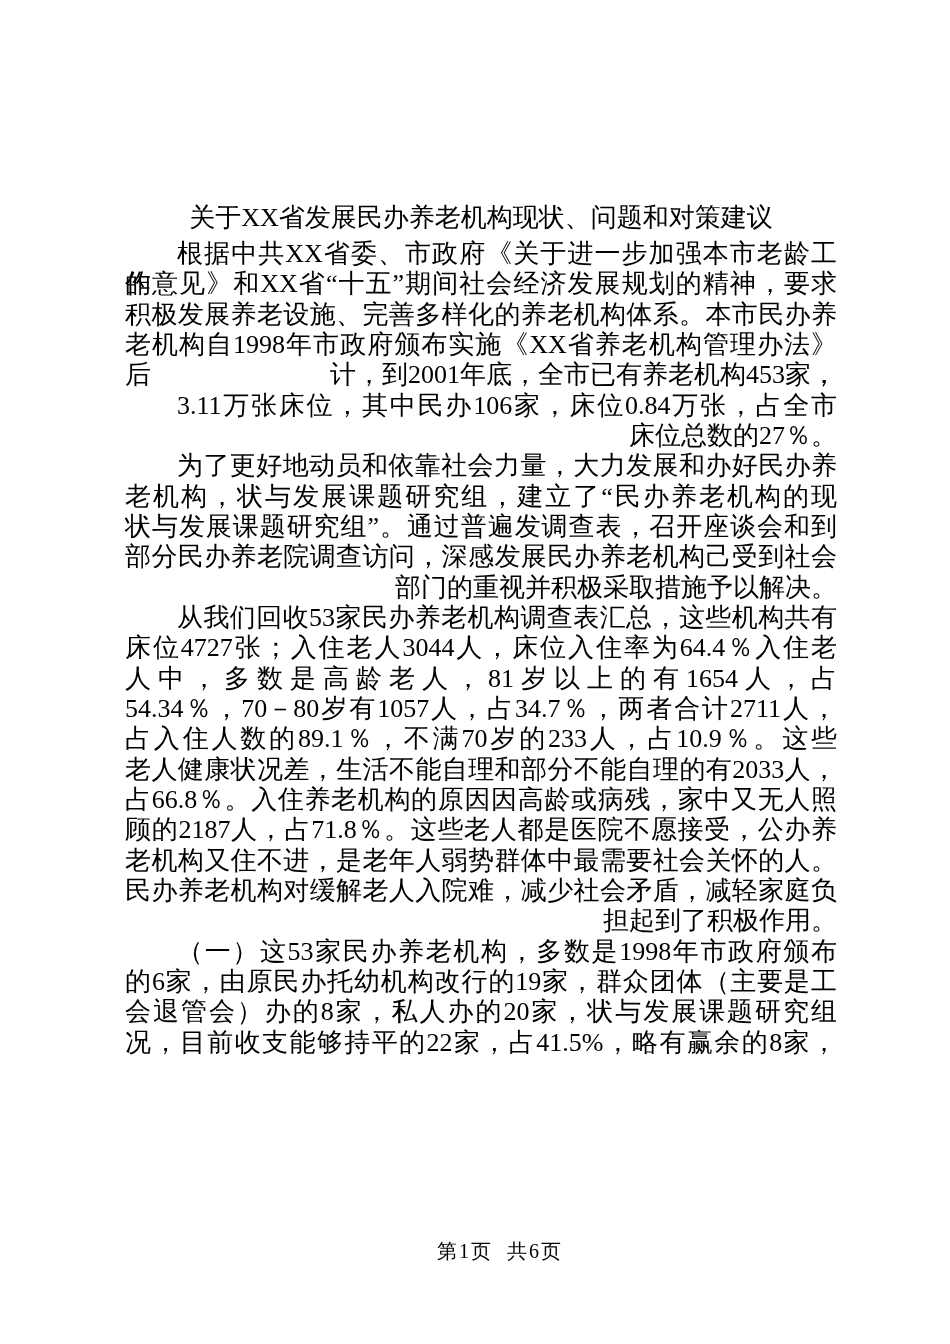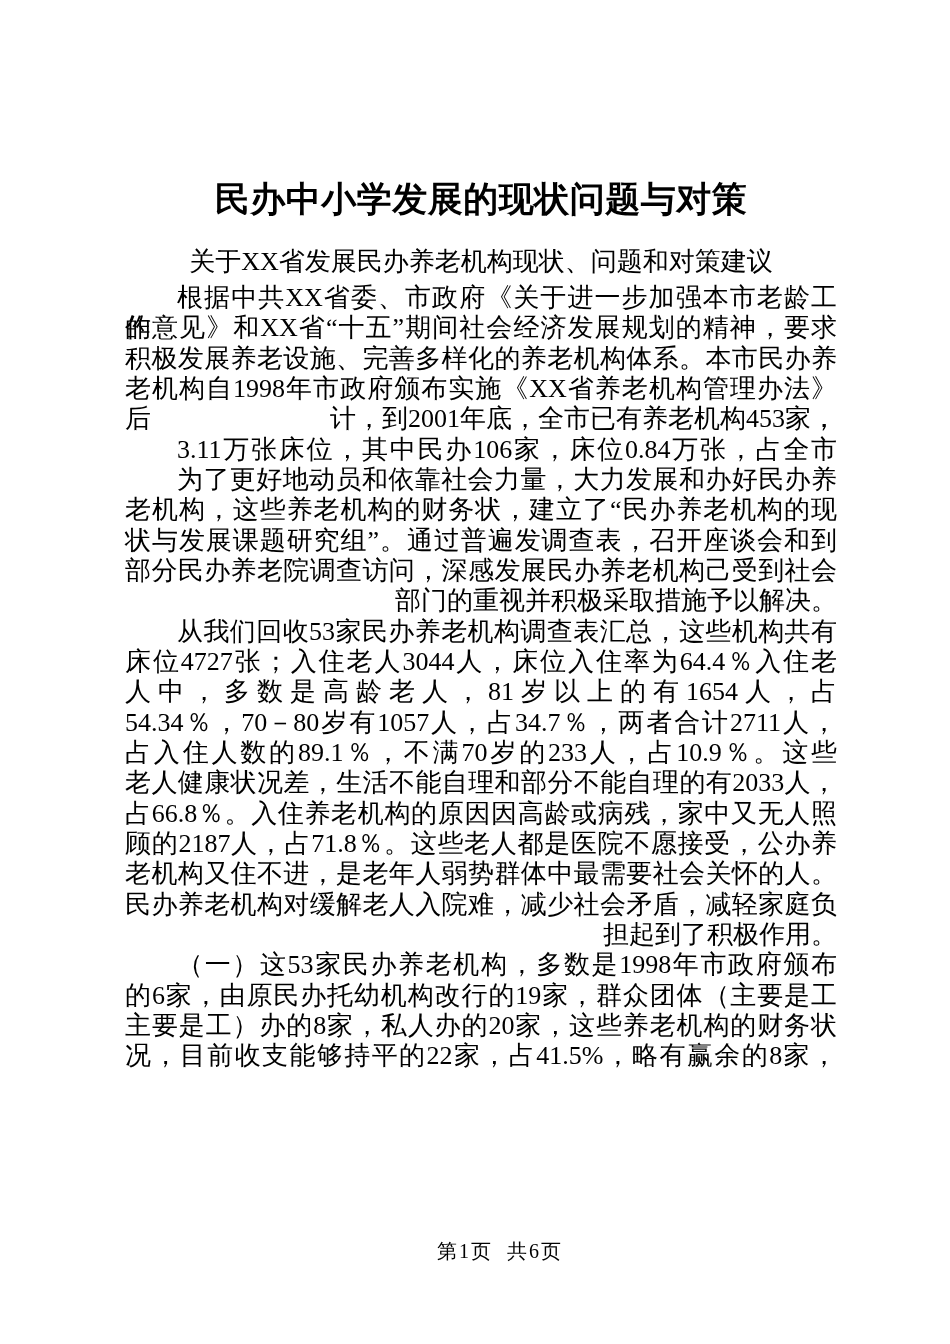--- a/index.html
+++ b/index.html
@@ -72,7 +72,6 @@
 
 <div class="page">
   <div class="content">
-    <h1 class="doc-title">民办中小学发展的现状问题与对策</h1>
     <div class="doc-subtitle">关于XX省发展民办养老机构现状、问题和对策建议</div>
     <div class="doc-body" id="doc-body">
         <div class="line j ind">根据中共XX省委、市政府《关于进一步加强本市老龄工作</div>

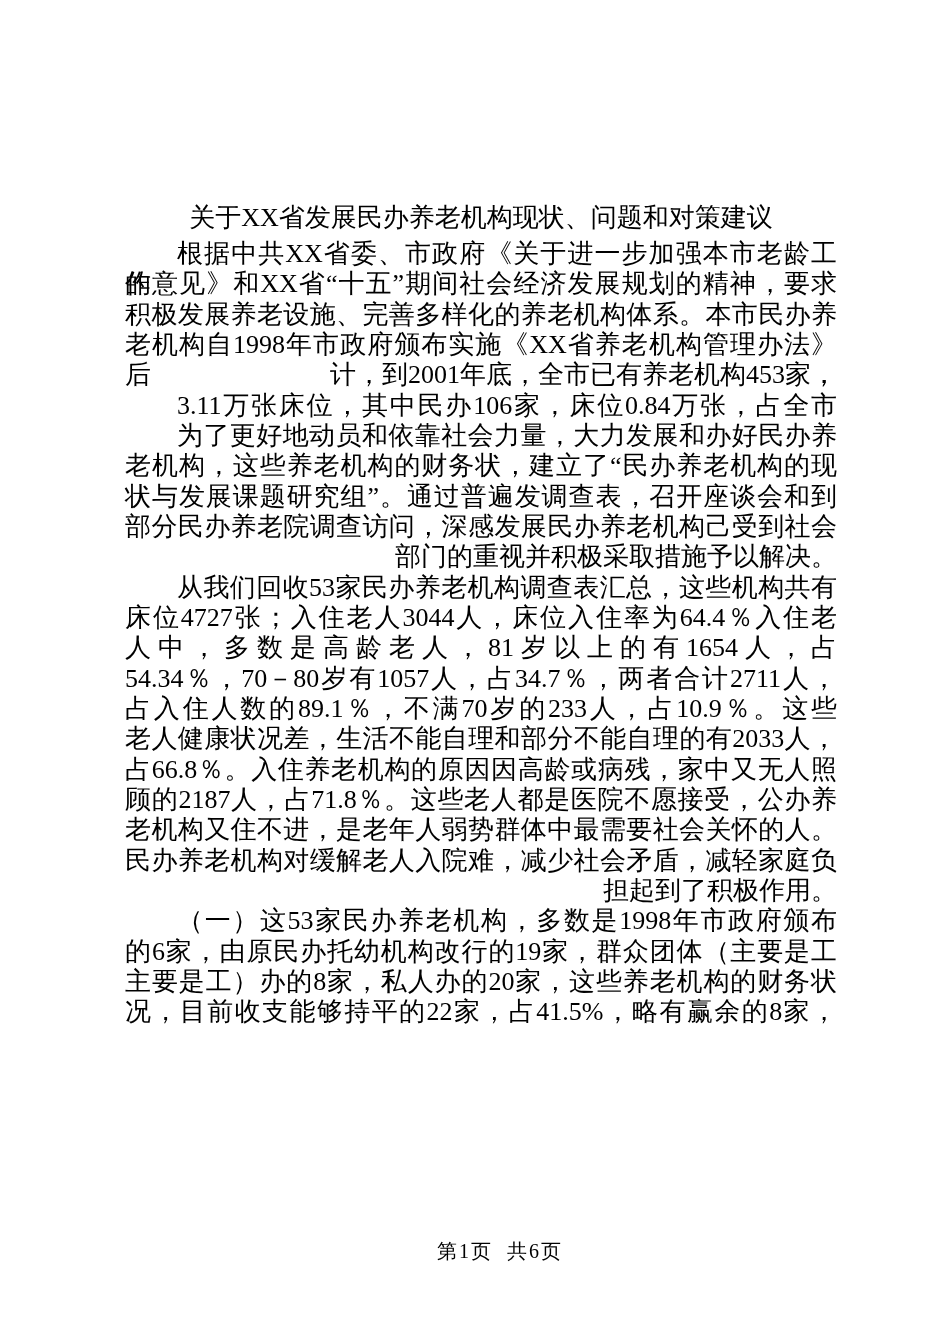--- a/index.html
+++ b/index.html
@@ -80,6 +80,7 @@
         <div class="line j">老机构自1998年市政府颁布实施《XX省养老机构管理办法》后，</div>
         <div class="line">计，到2001年底，全市已有养老机构453家，</div>
         <div class="line j ind">3.11万张床位，其中民办106家，床位0.84万张，占全市</div>
+        <div class="line">床位总数的27％。</div>
         <div class="line j ind">为了更好地动员和依靠社会力量，大力发展和办好民办养</div>
         <div class="line j">老机构，这些养老机构的财务状，建立了“民办养老机构的现</div>
         <div class="line j">状与发展课题研究组”。通过普遍发调查表，召开座谈会和到</div>

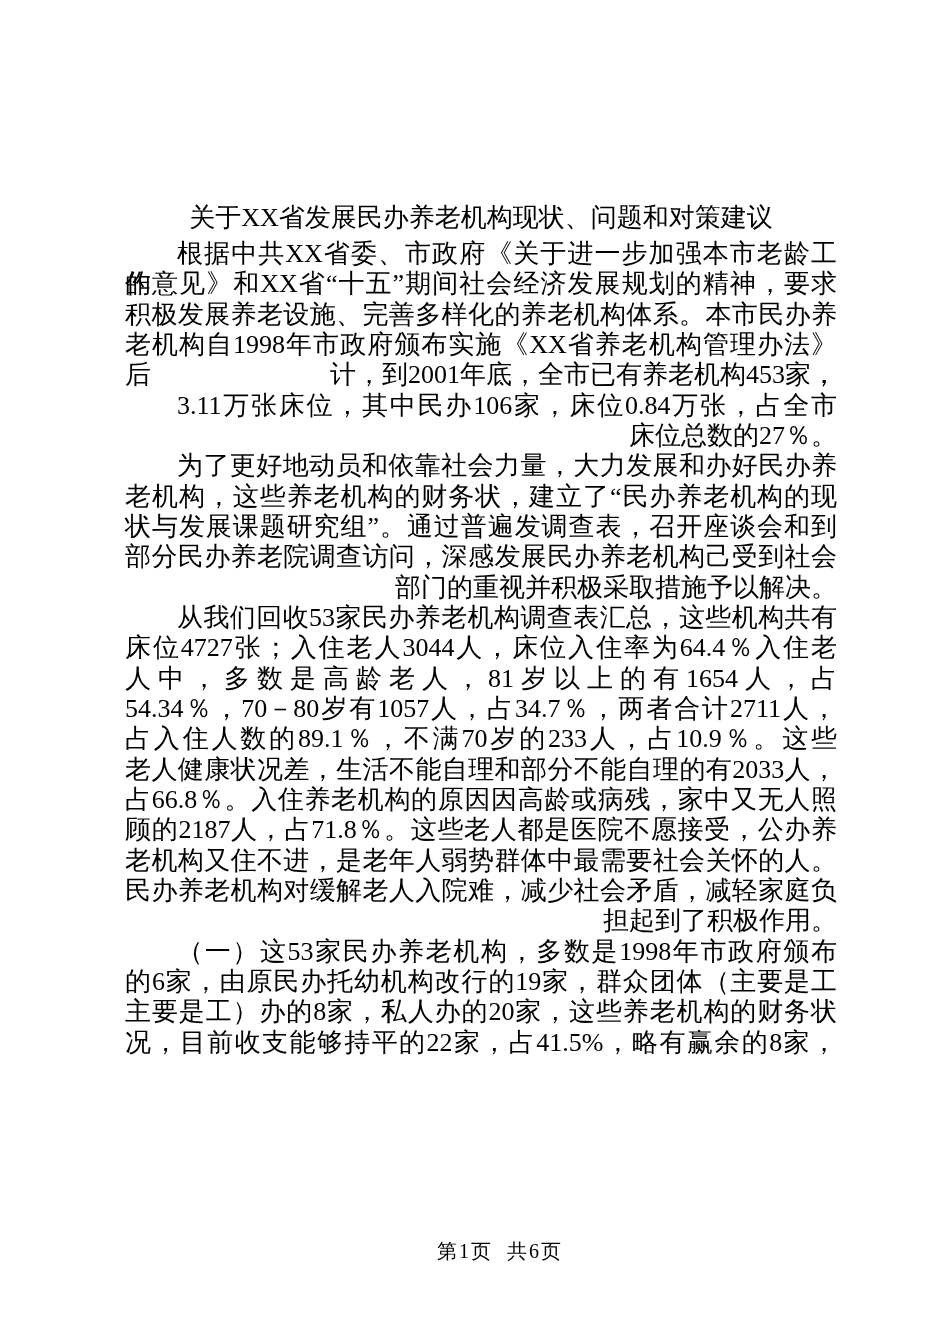--- a/index.html
+++ b/index.html
@@ -82,7 +82,7 @@
         <div class="line j ind">3.11万张床位，其中民办106家，床位0.84万张，占全市</div>
         <div class="line">床位总数的27％。</div>
         <div class="line j ind">为了更好地动员和依靠社会力量，大力发展和办好民办养</div>
-        <div class="line j">老机构，这些养老机构的财务状，建立了“民办养老机构的现</div>
+        <div class="line j">老机构，状与发展课题研究组，建立了“民办养老机构的现</div>
         <div class="line j">状与发展课题研究组”。通过普遍发调查表，召开座谈会和到</div>
         <div class="line j">部分民办养老院调查访问，深感发展民办养老机构己受到社会</div>
         <div class="line">部门的重视并积极采取措施予以解决。</div>

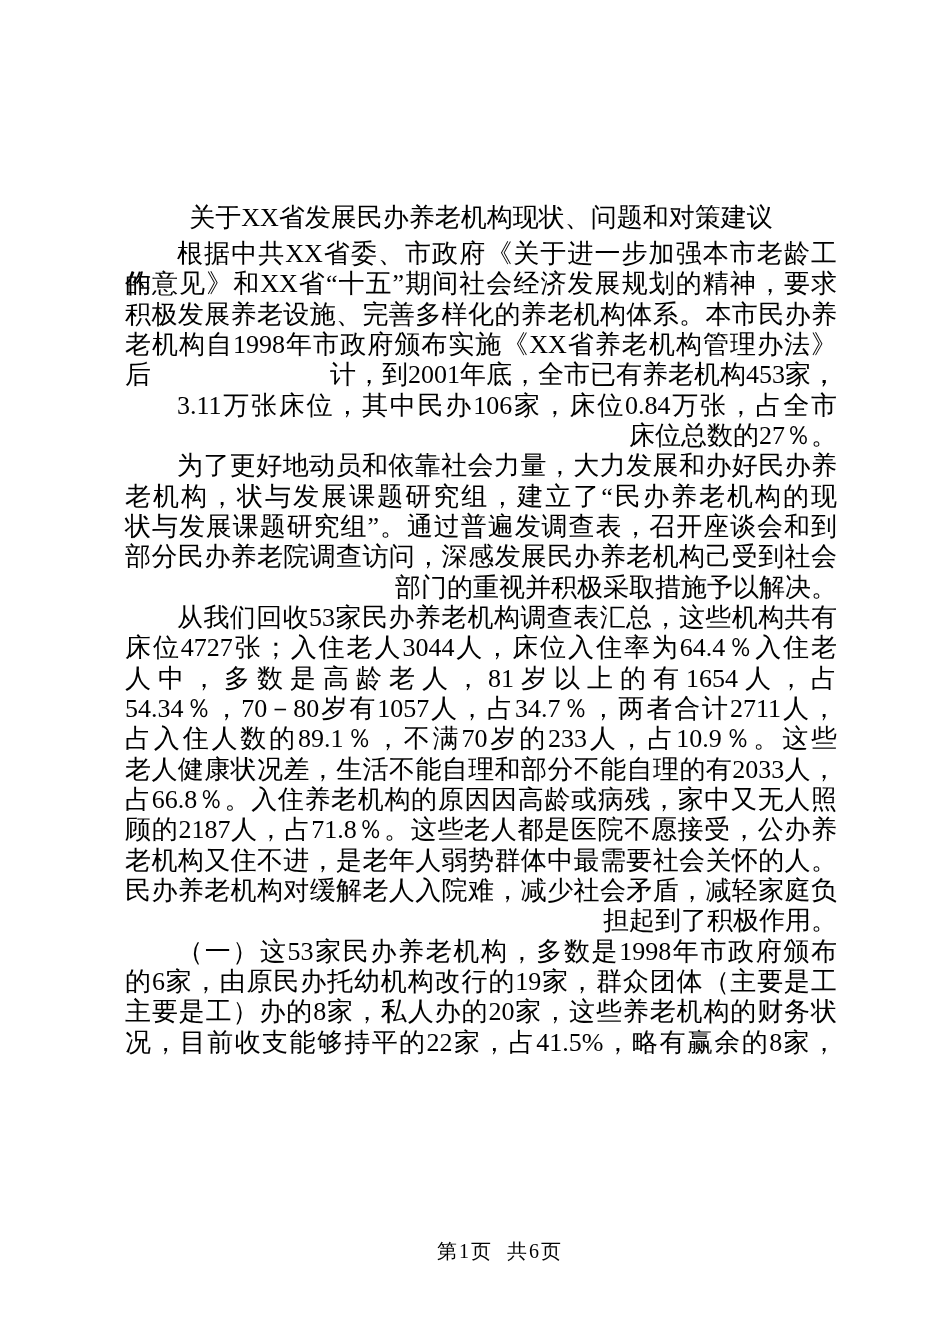--- a/index.html
+++ b/index.html
@@ -99,7 +99,7 @@
         <div class="line">担起到了积极作用。</div>
         <div class="line j ind">（一）这53家民办养老机构，多数是1998年市政府颁布</div>
         <div class="line j">的6家，由原民办托幼机构改行的19家，群众团体（主要是工</div>
-        <div class="line j">主要是工）办的8家，私人办的20家，这些养老机构的财务状</div>
+        <div class="line j">会退管会）办的8家，私人办的20家，状与发展课题研究组</div>
         <div class="line j">况，目前收支能够持平的22家，占41.5%，略有赢余的8家，</div>
       </div>
   </div>

